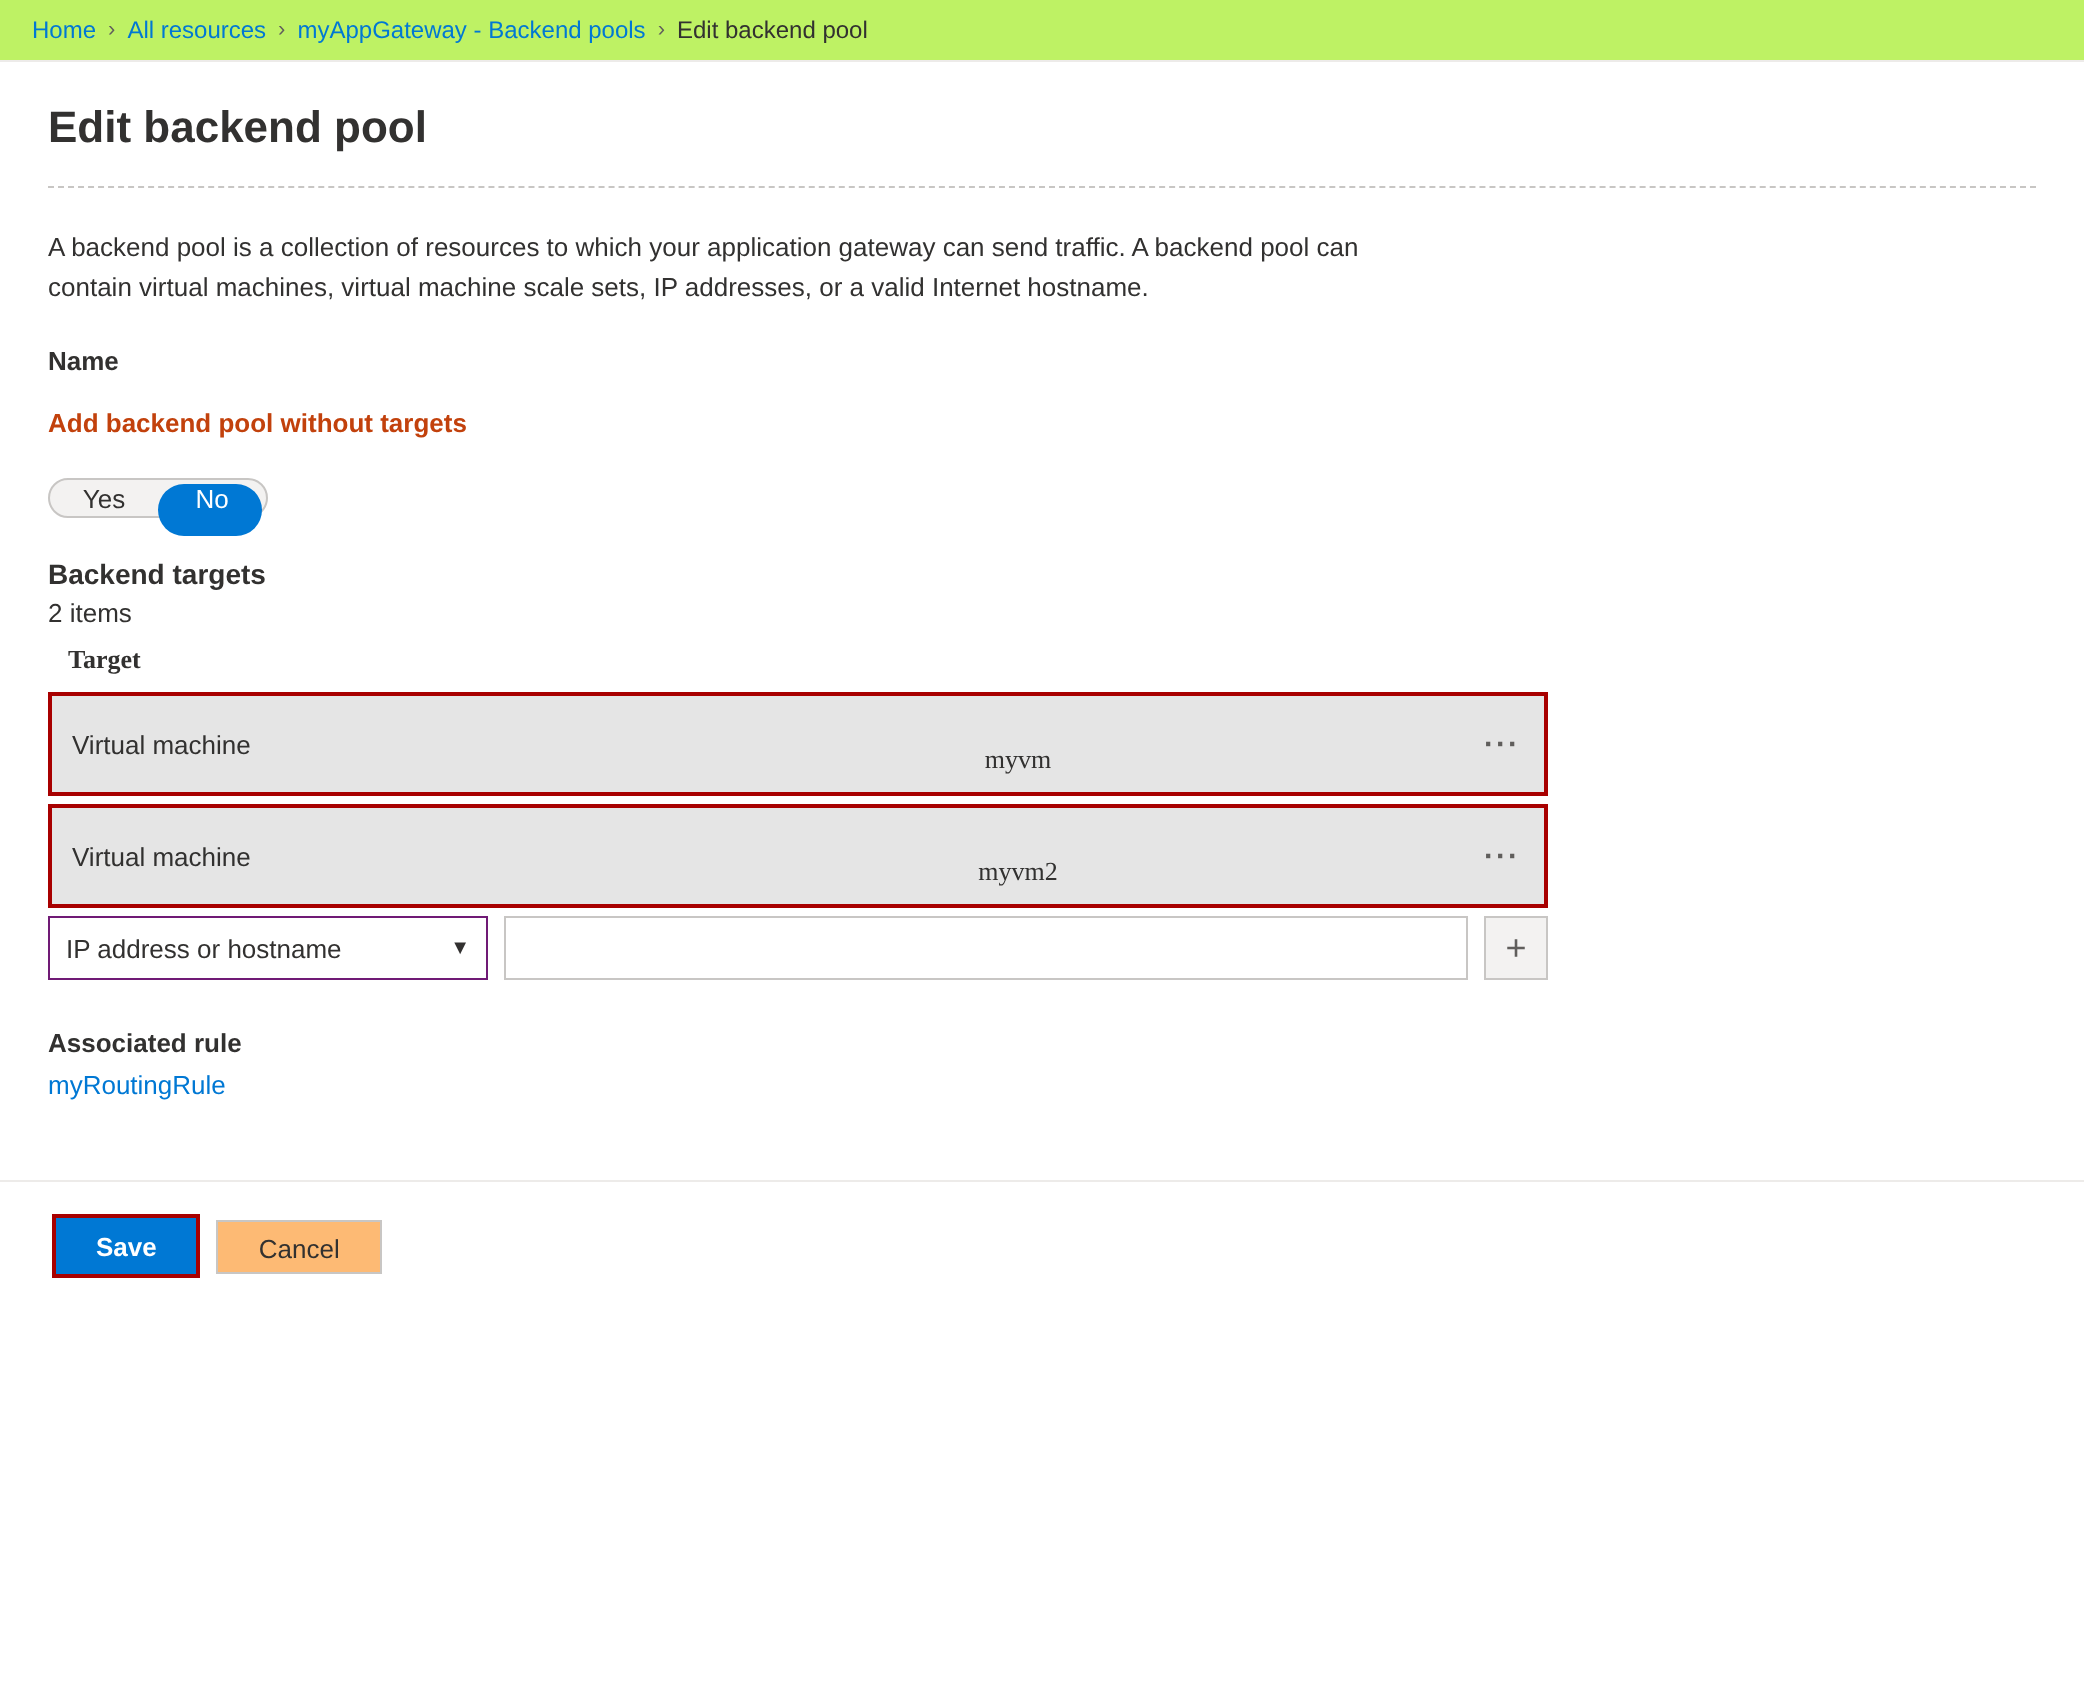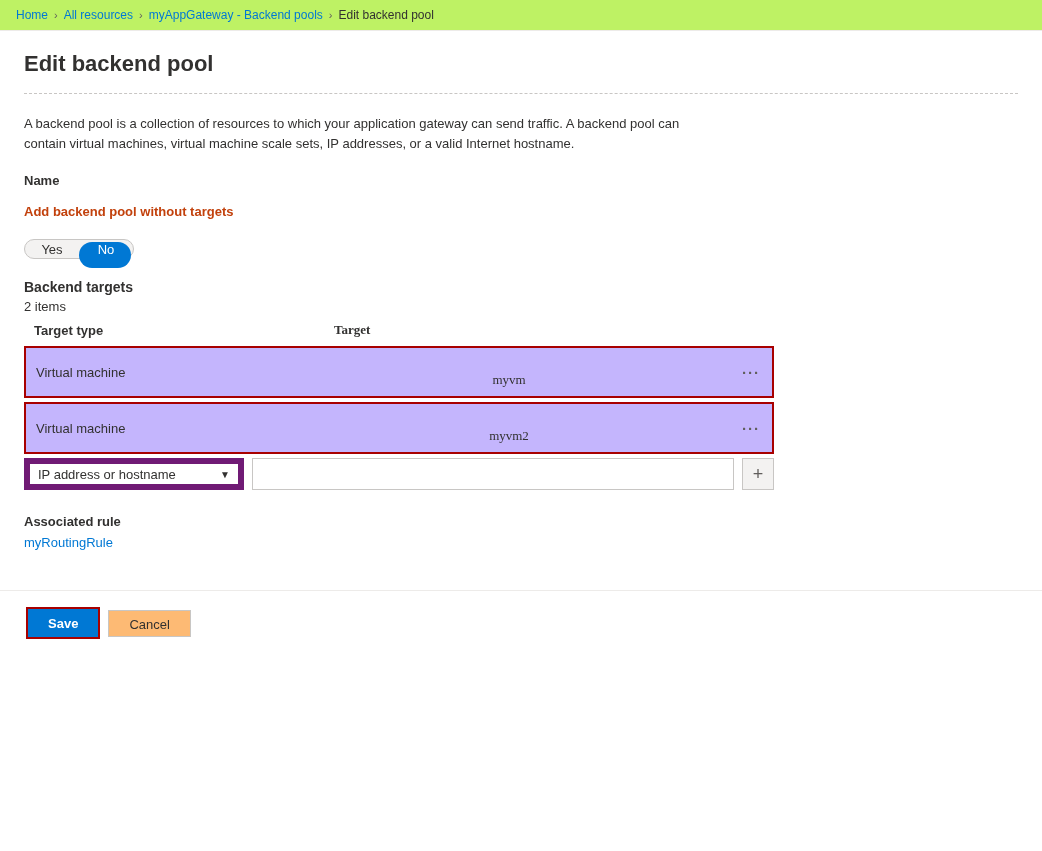--- a/index.html
+++ b/index.html
@@ -307,7 +307,6 @@
 
     
     <div class="table-header-row">
-      <span class="col-type">Target type</span>
       <span class="col-target">Target</span>
       <span class="col-actions"></span>
     </div>

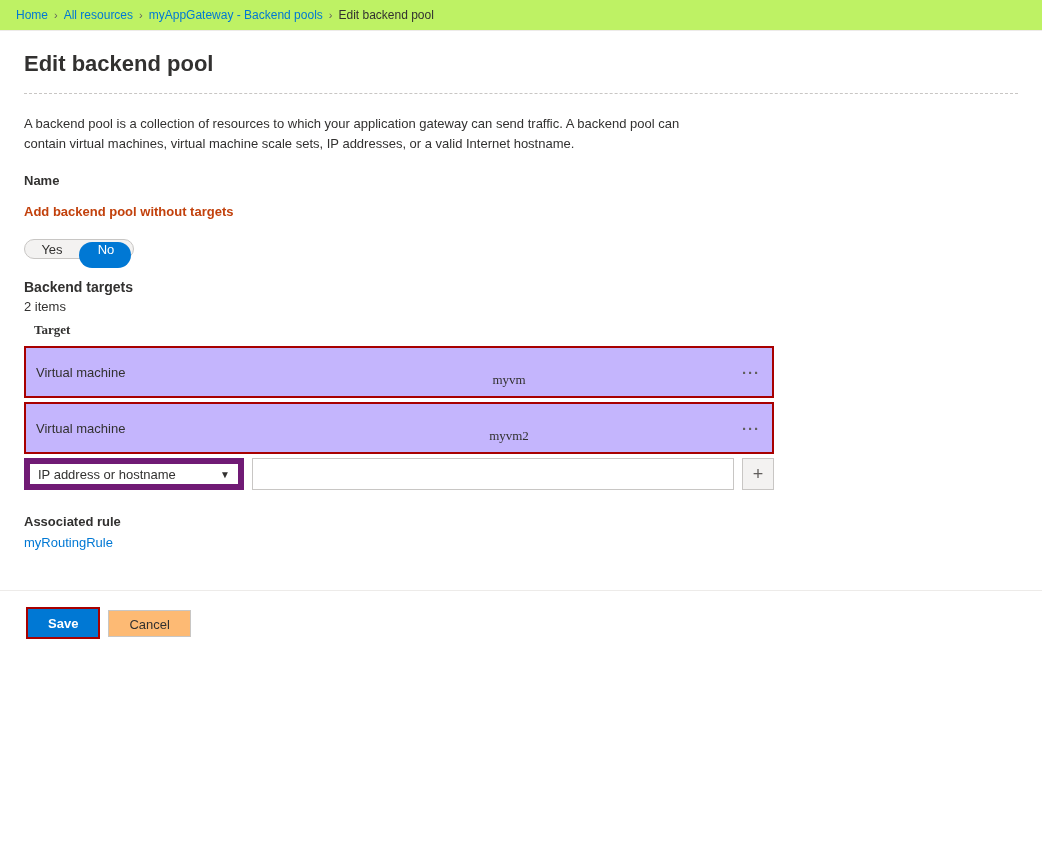--- a/index.html
+++ b/index.html
@@ -152,7 +152,7 @@
       max-width: 750px;
       margin-bottom: 4px;
       min-height: 38px;
-      background: #c4b5fd;
+      background: #e5e5e5;
     }
     .table-row .col-type {
       width: 300px;

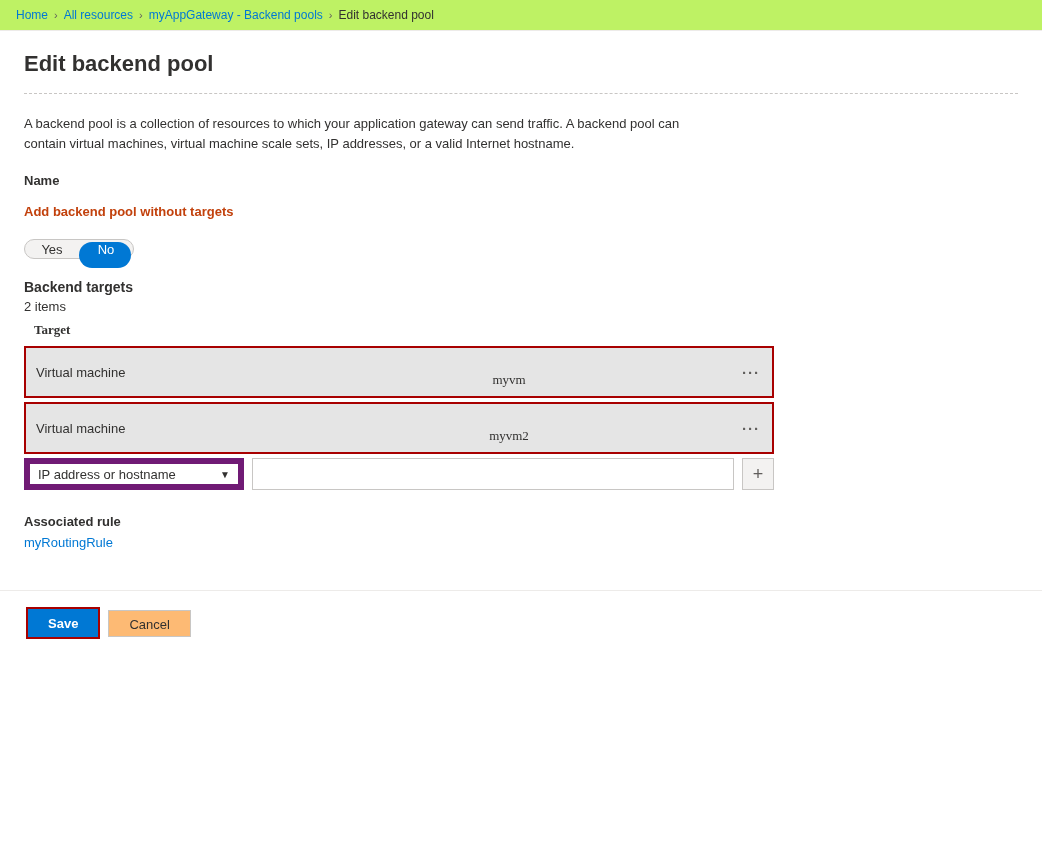--- a/index.html
+++ b/index.html
@@ -191,7 +191,7 @@
     .dropdown-select {
       width: 220px;
       height: 32px;
-      border: 6px solid #701a75;
+      border: 1px solid #701a75;
       background: #fff;
       font-size: 13px;
       font-family: inherit;

